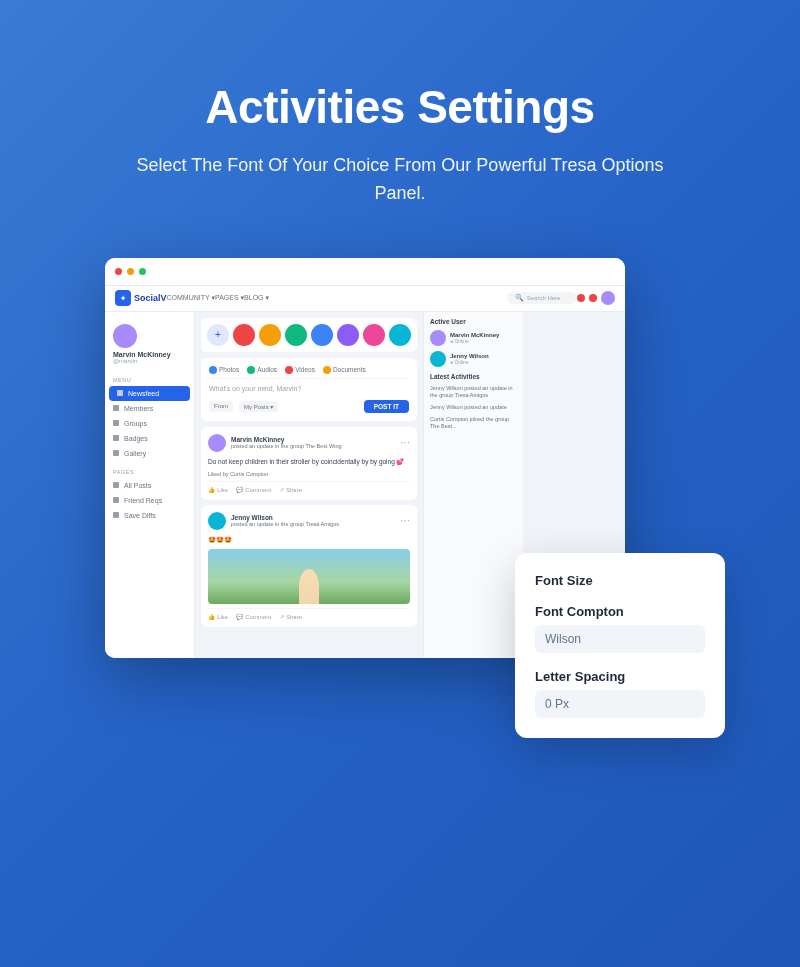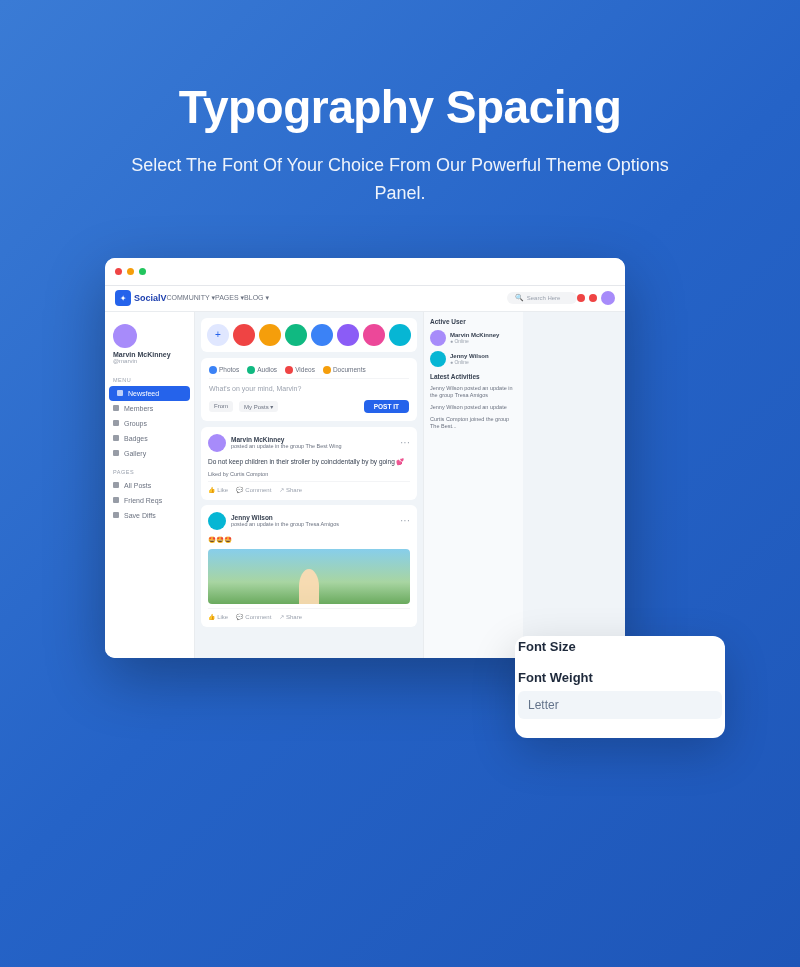--- a/index.html
+++ b/index.html
@@ -515,7 +515,7 @@
 </head>
 <body>
 
-<h1 class="hero-title">Typography Spacing</h1>
+<h1 class="hero-title">Activities Settings</h1>
 
 <p class="hero-subtitle">Select The Font Of Your Choice From Our Powerful Theme Options Panel.</p>
 

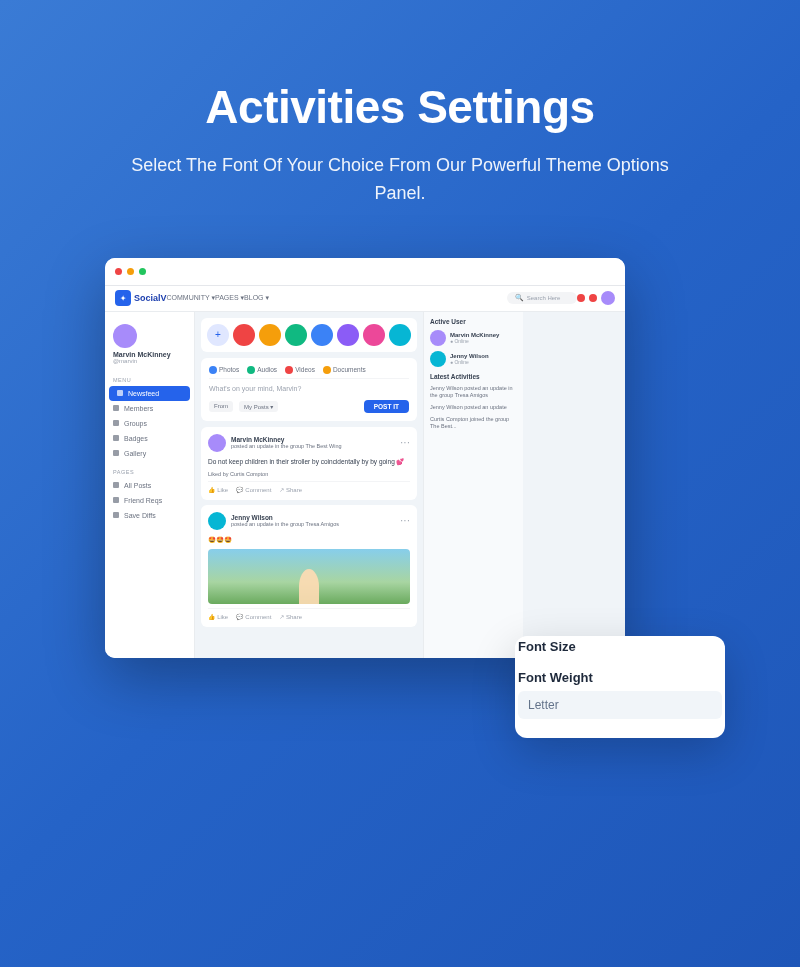--- a/index.html
+++ b/index.html
@@ -517,7 +517,7 @@
 
 <h1 class="hero-title">Activities Settings</h1>
 
-<p class="hero-subtitle">Select The Font Of Your Choice From Our Powerful Theme Options Panel.</p>
+<p class="hero-subtitle">Select The Font Of Your Choice From Our Powerful Tresa Options Panel.</p>
 
 <div class="mockup-container">
 

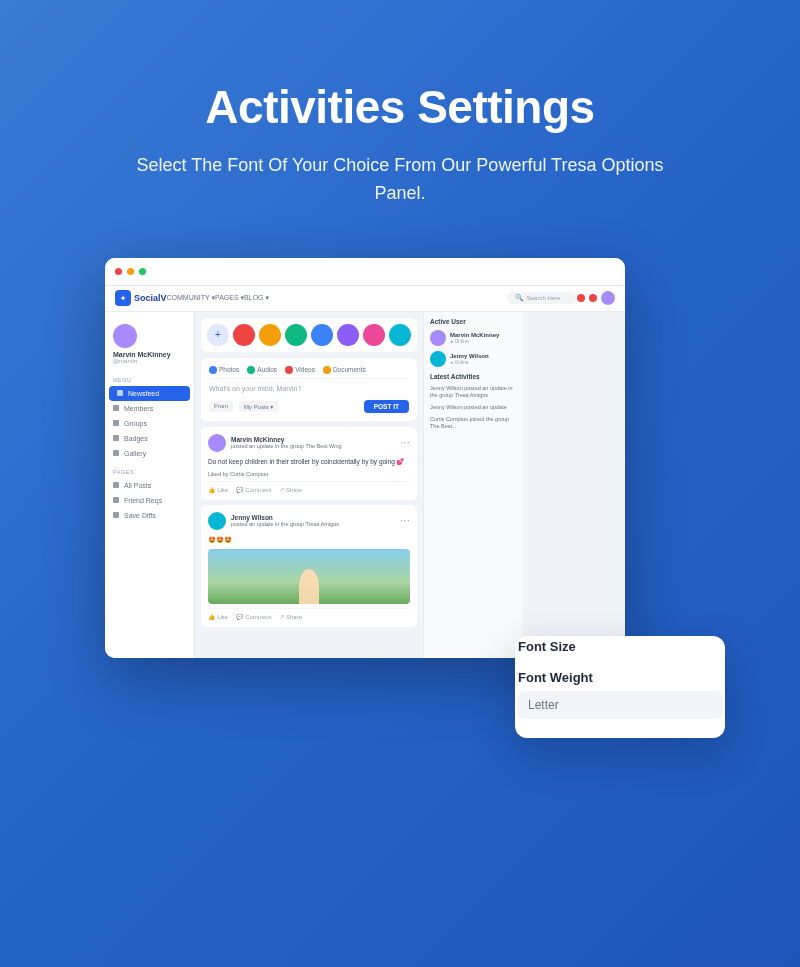--- a/index.html
+++ b/index.html
@@ -456,7 +456,7 @@
       background: #fff;
       border-radius: 12px;
       box-shadow: 0 15px 45px rgba(0,0,0,0.2);
-      padding: 3px;
+      padding: 20px;
       z-index: 10;
     }
 

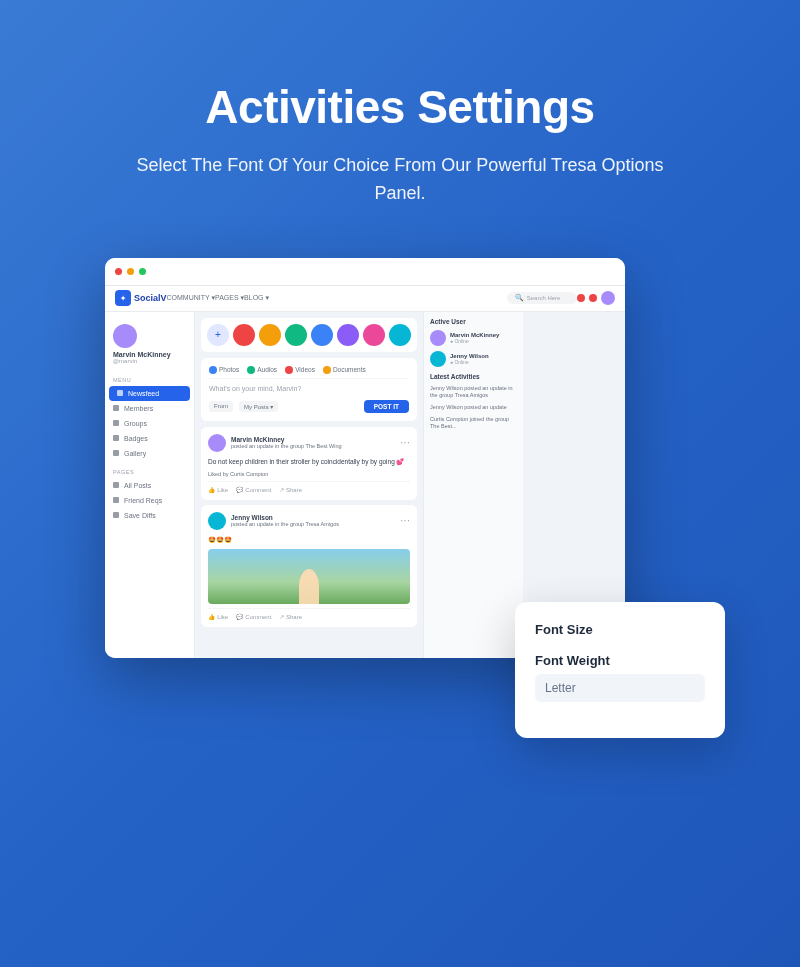--- a/index.html
+++ b/index.html
@@ -717,7 +717,7 @@
       <div class="typo-label">Font Size</div>
     </div>
     <div class="typo-field">
-      <div class="typo-label">Font Weight</div>
+      <div class="typo-label">Font Compton</div>
       <div class="typo-input">Letter</div>
     </div>
   </div>

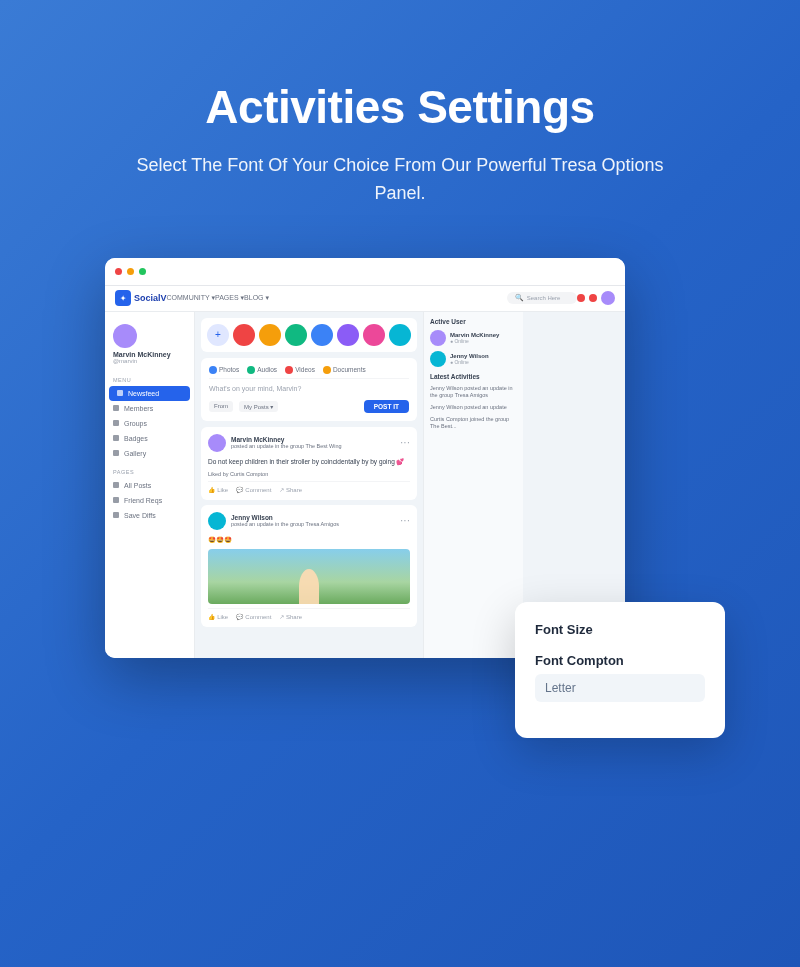--- a/index.html
+++ b/index.html
@@ -718,7 +718,7 @@
     </div>
     <div class="typo-field">
       <div class="typo-label">Font Compton</div>
-      <div class="typo-input">Letter</div>
+      <div class="typo-input">Wilson</div>
     </div>
   </div>
 

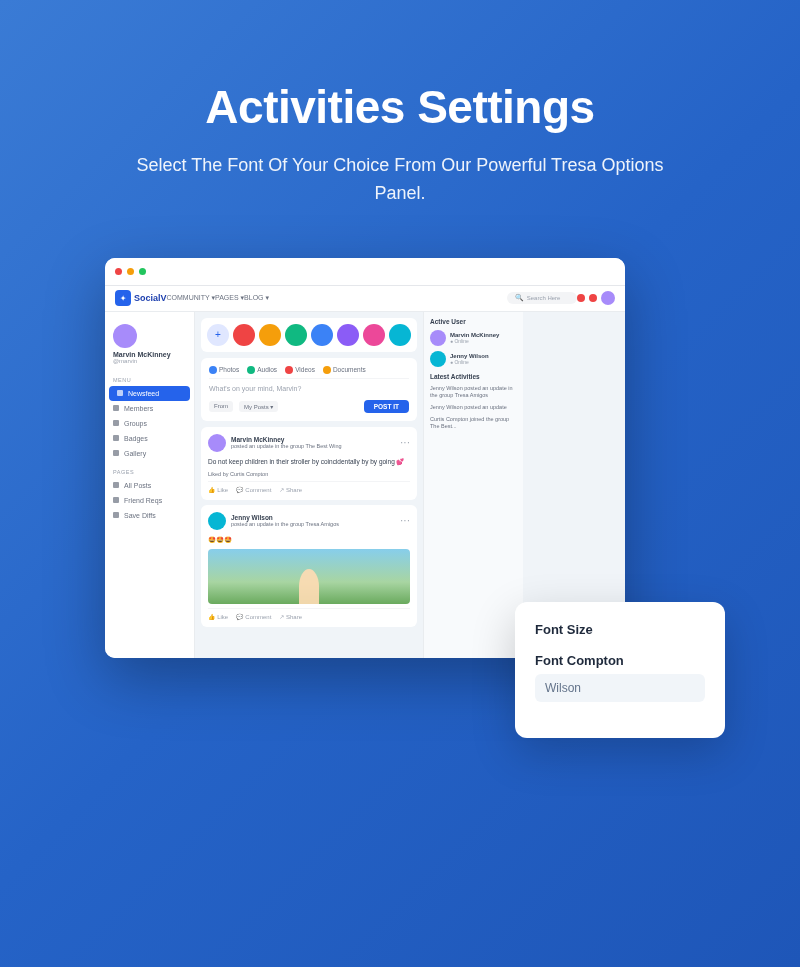--- a/index.html
+++ b/index.html
@@ -720,6 +720,10 @@
       <div class="typo-label">Font Compton</div>
       <div class="typo-input">Wilson</div>
     </div>
+    <div class="typo-field" style="margin-bottom:0;">
+      <div class="typo-label">Letter Spacing</div>
+      <div class="typo-input">0 Px</div>
+    </div>
   </div>
 
 

